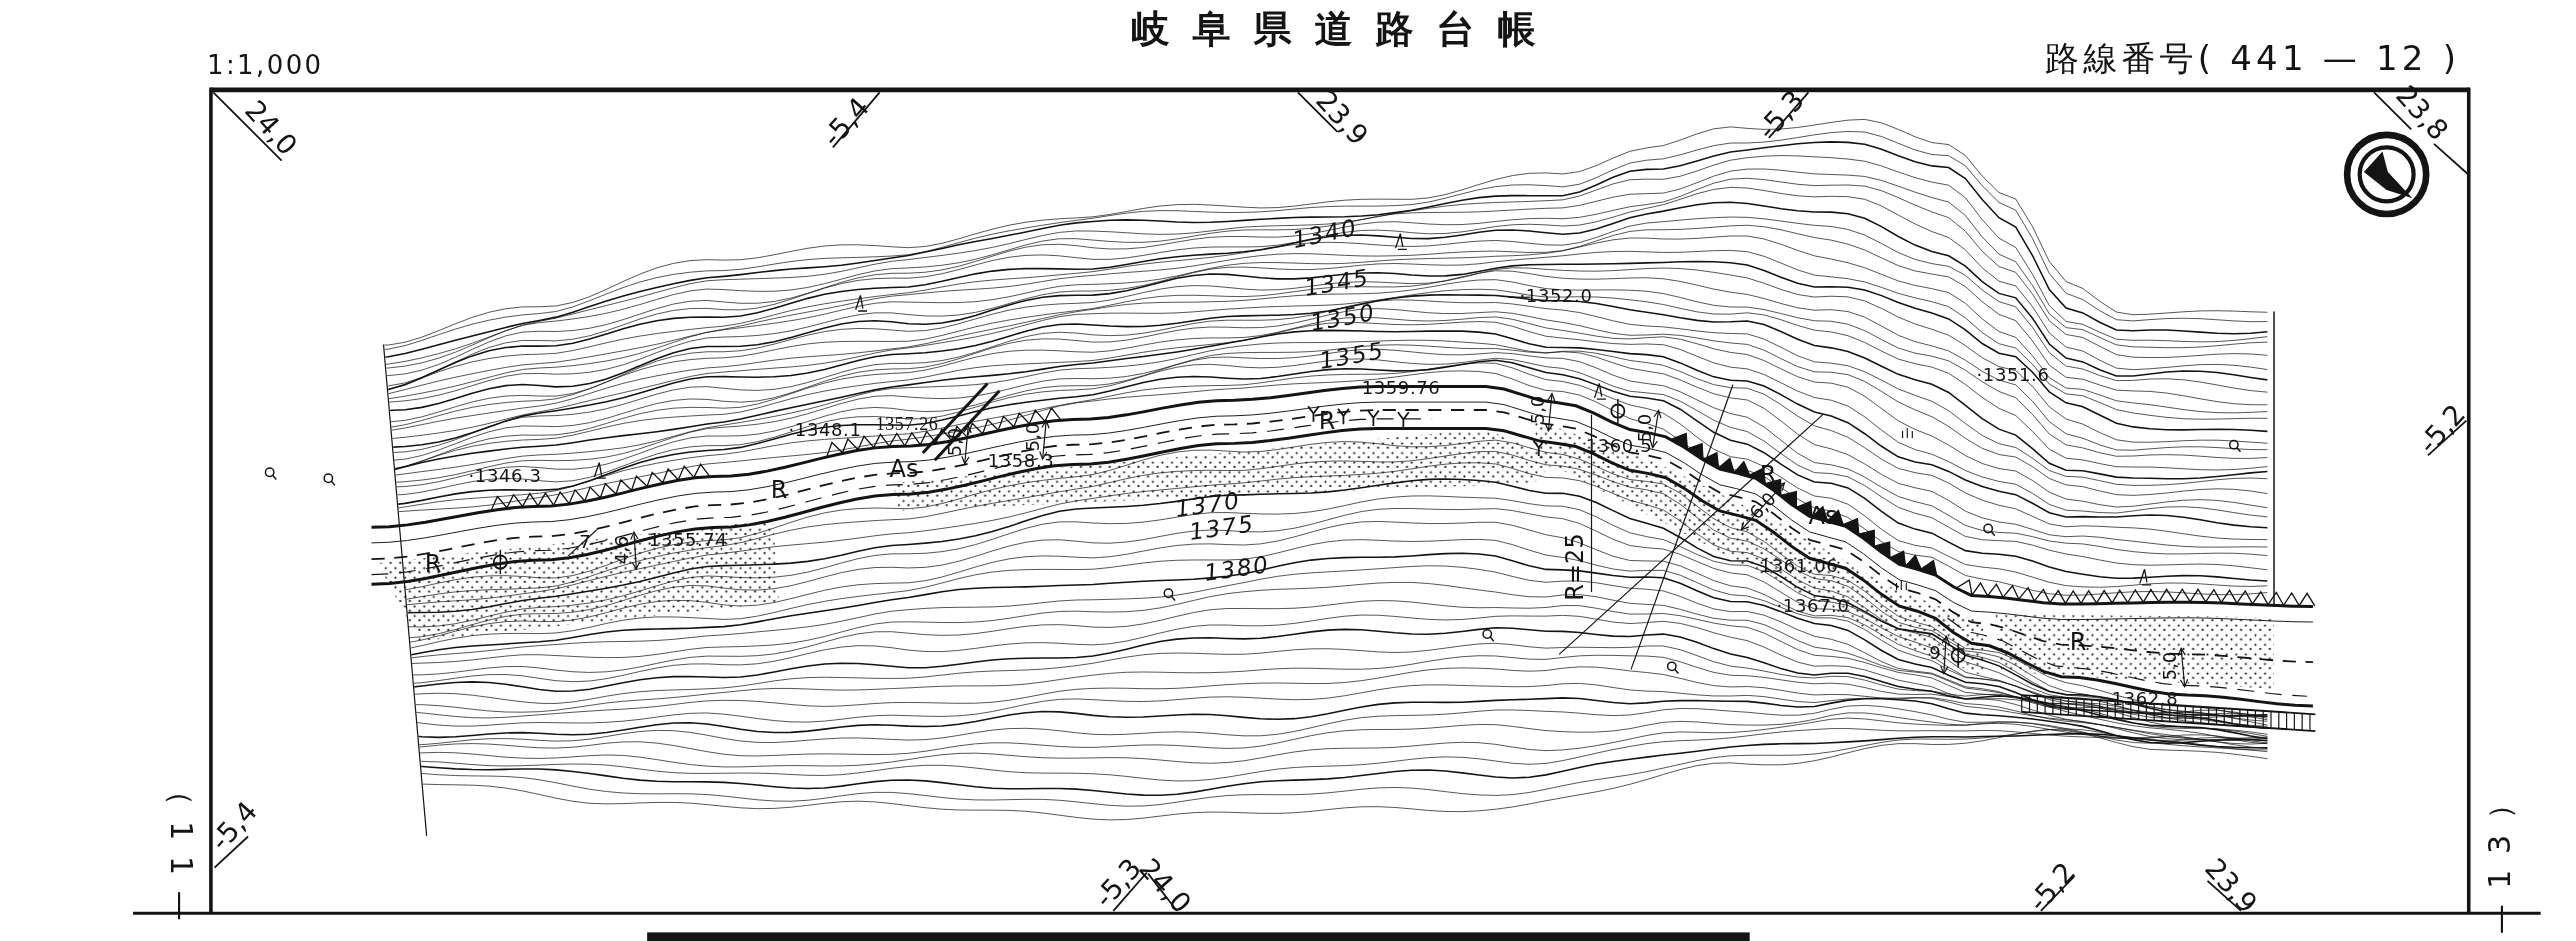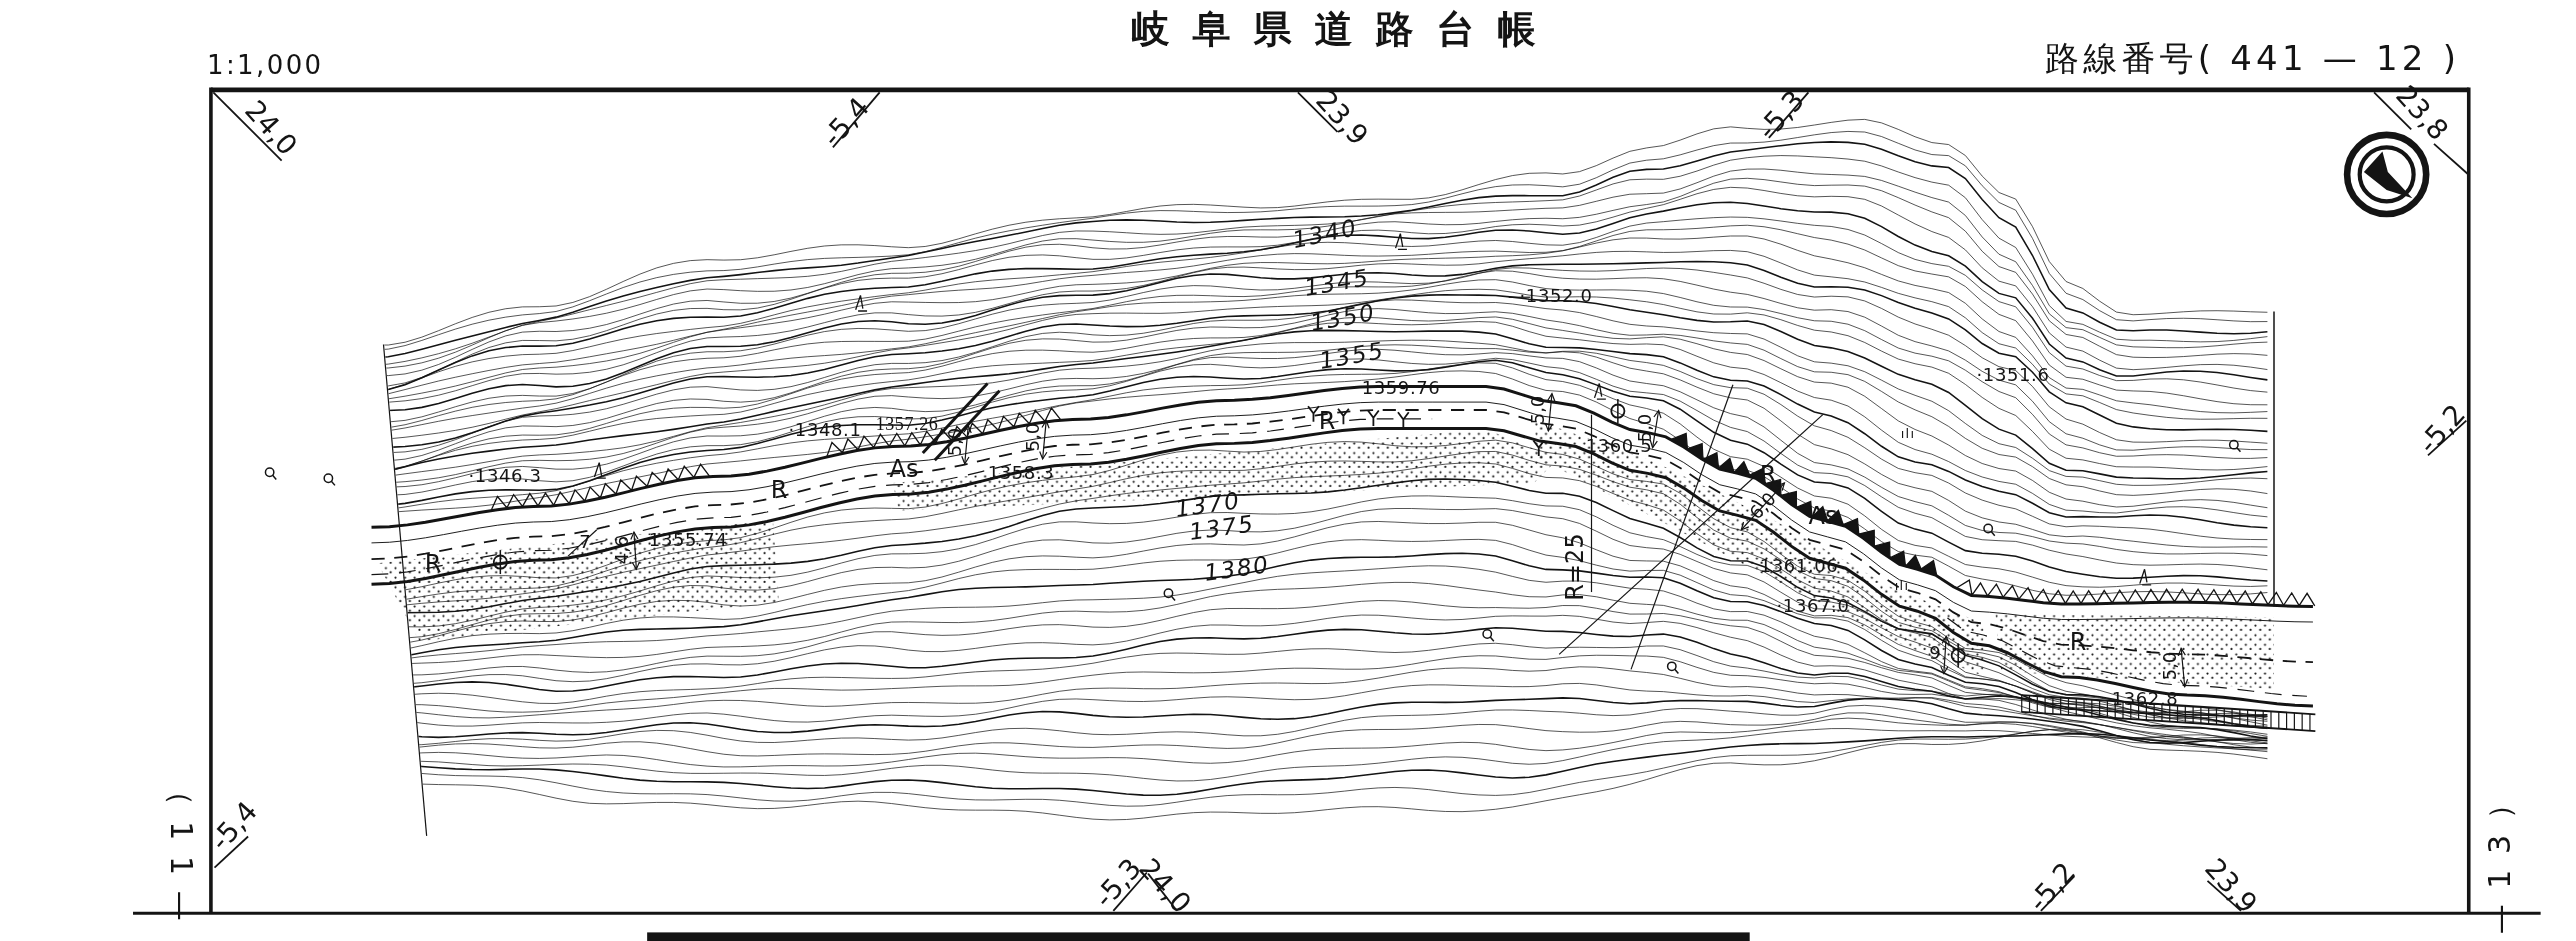--- a/index.html
+++ b/index.html
@@ -271,7 +271,7 @@
       <div class="lbl spot" style="left: 1401px; top: 388px; transform: translate(-50%, -50%) rotate(0deg); text-align: right;">1359.76</div>
       <div class="lbl spot" style="left: 825px; top: 430px; transform: translate(-50%, -50%) rotate(0deg);">·1348.1</div>
       <div class="lbl spot" style="left: 907px; top: 424px; transform: translate(-50%, -50%) rotate(0deg); font-family: Liberation Serif, serif;">1357.26</div>
-      <div class="lbl spot" style="left: 1021px; top: 473px; transform: translate(-50%, -50%) rotate(0deg); text-align: center;">1358.3</div>
+      <div class="lbl spot" style="left: 1021px; top: 461px; transform: translate(-50%, -50%) rotate(0deg); text-align: center;">1358.3</div>
       <div class="lbl spot" style="left: 505px; top: 476px; transform: translate(-50%, -50%) rotate(0deg);">·1346.3</div>
       <div class="lbl spot" style="left: 685px; top: 540px; transform: translate(-50%, -50%) rotate(0deg);">·1355.74</div>
       <div class="lbl spot" style="left: 1619px; top: 446px; transform: translate(-50%, -50%) rotate(0deg);">1360.5</div>

